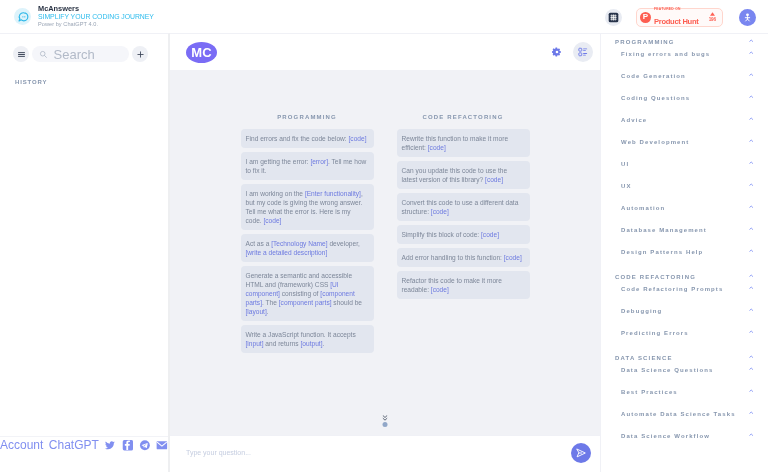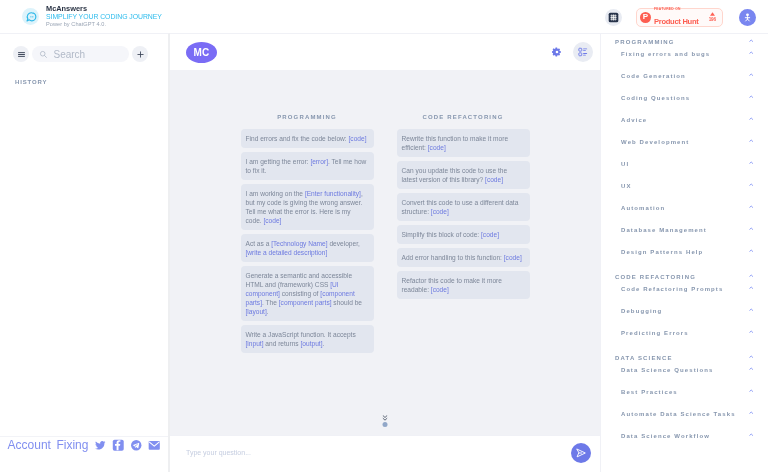--- a/index.html
+++ b/index.html
@@ -9,7 +9,7 @@
 
   
   .topbar{height:33px;flex:0 0 33px;display:flex;align-items:center;background:#fff;position:relative;}
-  .brand{display:flex;align-items:flex-start;padding-left:17px;padding-top:0px;}
+  .brand{display:flex;align-items:flex-start;padding-left:9px;padding-top:0px;}
   .brand-logo{width:17px;height:17px;border-radius:50%;background:#ddf3fb;display:flex;align-items:center;justify-content:center;margin-top:3px;margin-left:5px;}
   .brand-txt{margin-left:7px;line-height:1;}
   .brand-name{font-size:7.4px;font-weight:bold;color:#2b3445;letter-spacing:0px;height:7px;}

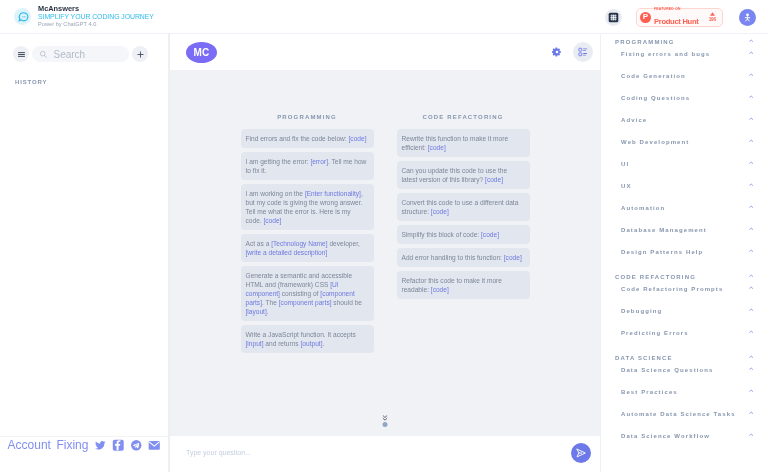--- a/index.html
+++ b/index.html
@@ -33,7 +33,7 @@
   .lsb-top{display:flex;align-items:center;gap:3px;padding:12px 20px 0 13px;}
   .icon-round{width:16px;height:16px;border-radius:50%;background:#eef0f5;display:flex;align-items:center;justify-content:center;flex:0 0 16px;}
   .search{flex:1;height:16px;border-radius:8px;background:#f5f6fa;display:flex;align-items:center;padding:0 7px;gap:6px;}
-  .search-ph{font-size:10px;color:#b2bac8;}
+  .search-ph{font-size:13px;color:#b2bac8;}
   .hist-label{font-size:6px;font-weight:bold;color:#8696ae;letter-spacing:.85px;padding:17px 0 0 15px;}
   .lsb-spacer{flex:1;}
   .lsb-foot{border-top:1px solid #f2f3f7;height:36px;flex:0 0 36px;padding-top:0px;}

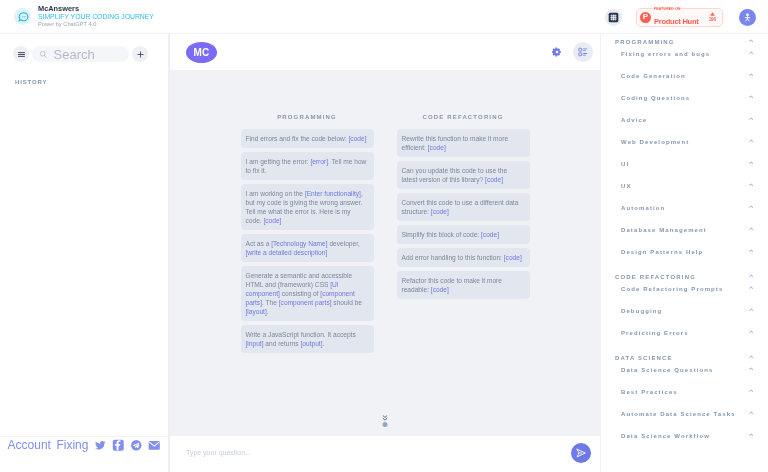--- a/index.html
+++ b/index.html
@@ -44,7 +44,7 @@
   
   .chat{flex:1;display:flex;flex-direction:column;min-width:0;}
   .chat-head{height:37px;flex:0 0 37px;border-top:1px solid #f0f1f6;display:flex;align-items:center;padding:0 7px 0 16px;background:#fff;}
-  .mc{width:31px;height:21px;border-radius:50%;background:#7a6cf5;color:#fff;font-size:10px;font-weight:bold;display:flex;align-items:center;justify-content:center;letter-spacing:.2px;}
+  .mc{width:31px;height:21px;border-radius:50%;background:#7a6cf5;color:#fff;font-size:13px;font-weight:bold;display:flex;align-items:center;justify-content:center;letter-spacing:.2px;}
   .chat-head-sp{flex:1;}
   .chat-head-ic{display:flex;align-items:center;gap:11px;}
   .gear{width:10px;height:10px;display:flex;align-items:center;justify-content:center;}

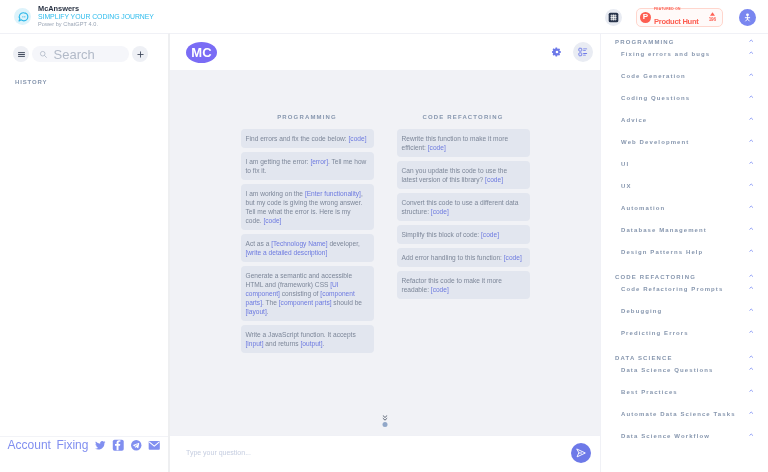--- a/index.html
+++ b/index.html
@@ -159,7 +159,7 @@
       <div class="lsb-foot">
         <div class="foot-row">
           <span class="foot-link">Account</span>
-          <span class="foot-link">Fixing</span>
+          <span class="foot-link">ChatGPT</span>
           <svg width="12.5" height="12.5" viewBox="0 0 24 24" fill="#818ff0">
               <path d="M22 5.9c-.7.3-1.5.5-2.4.6.9-.5 1.5-1.3 1.8-2.3-.8.5-1.7.8-2.6 1a4.1 4.1 0 0 0-7 3.7A11.6 11.6 0 0 1 3.4 4.6a4.1 4.1 0 0 0 1.3 5.5c-.7 0-1.3-.2-1.9-.5 0 2 1.4 3.7 3.3 4.1-.6.2-1.2.2-1.9.1a4.1 4.1 0 0 0 3.8 2.9A8.3 8.3 0 0 1 2 18.4a11.6 11.6 0 0 0 6.3 1.8c7.5 0 11.7-6.3 11.7-11.7v-.5c.8-.6 1.5-1.3 2-2.1z"></path>
             </svg>

